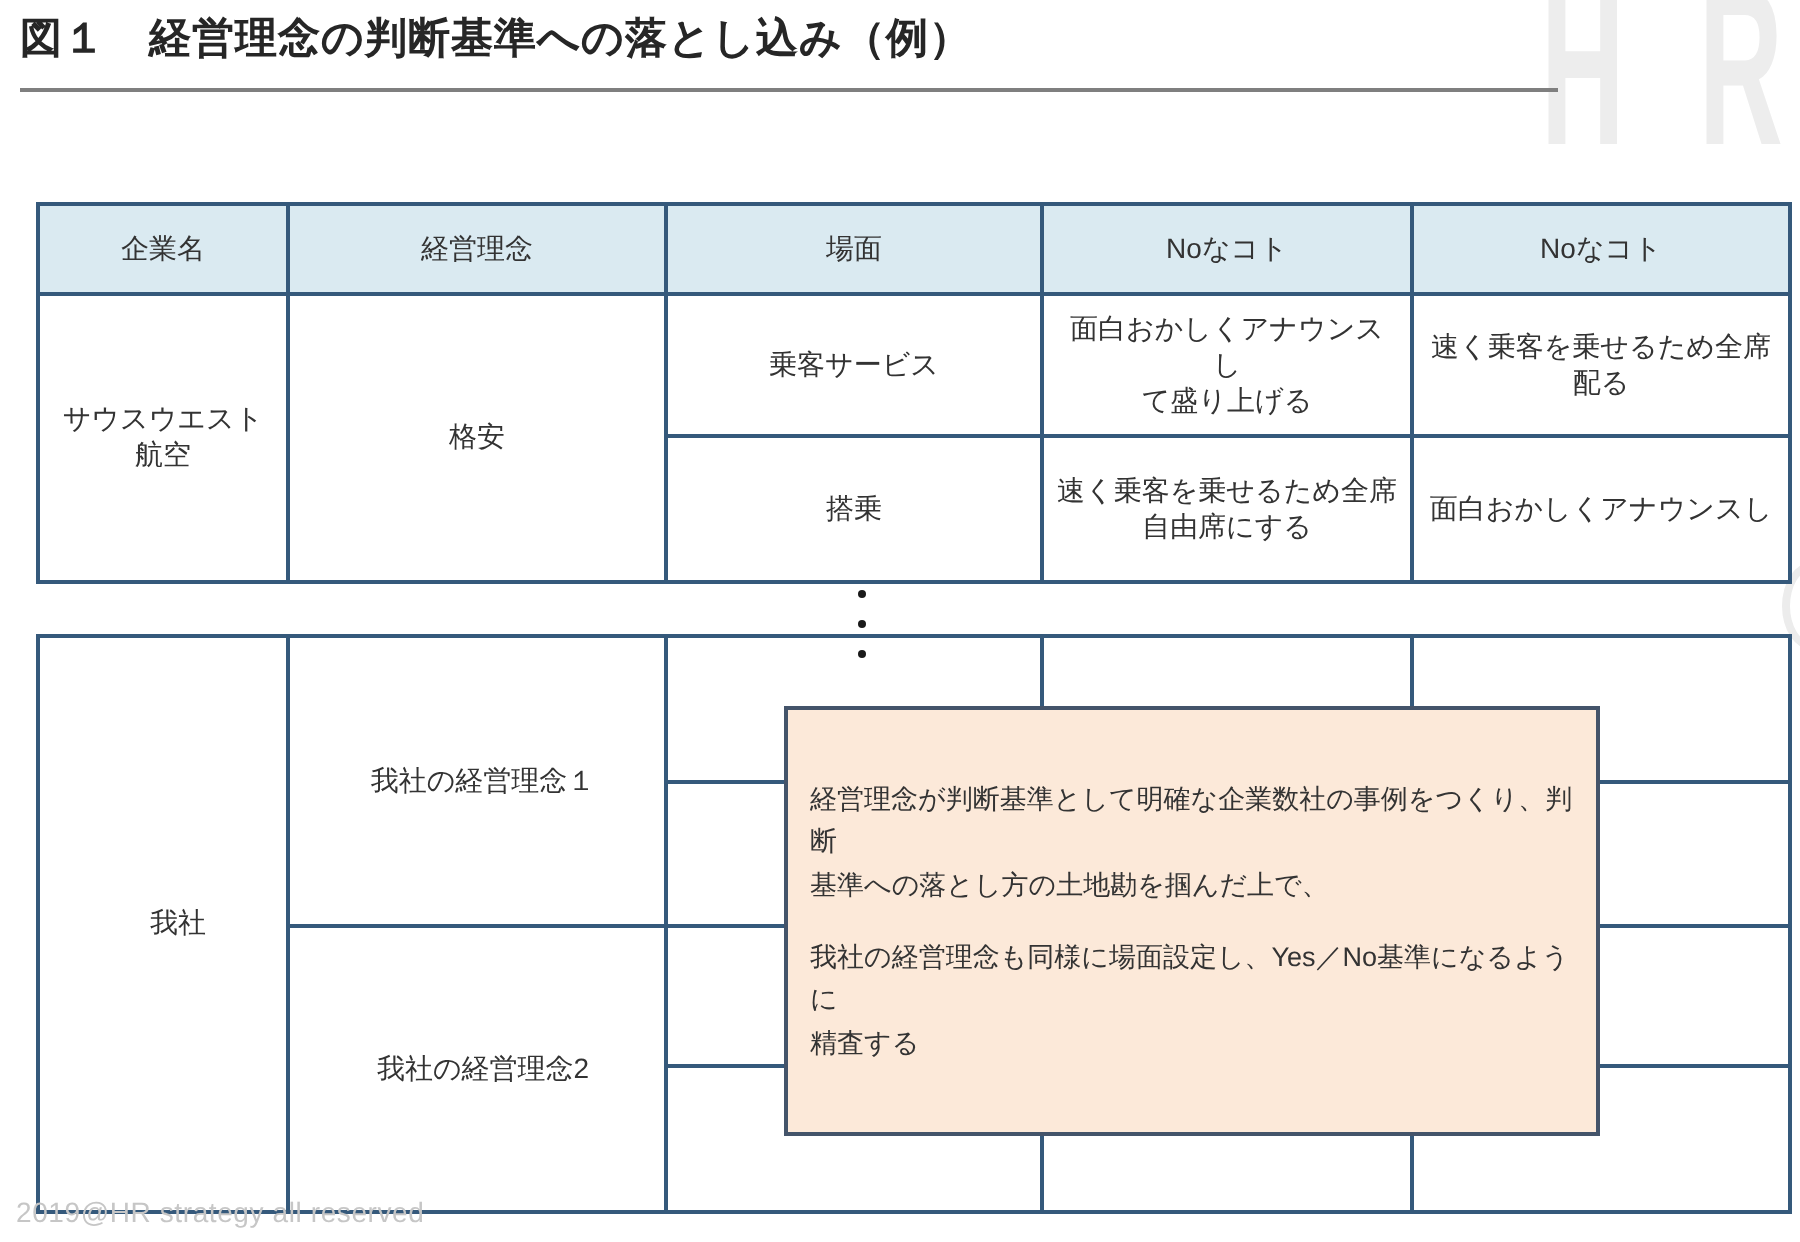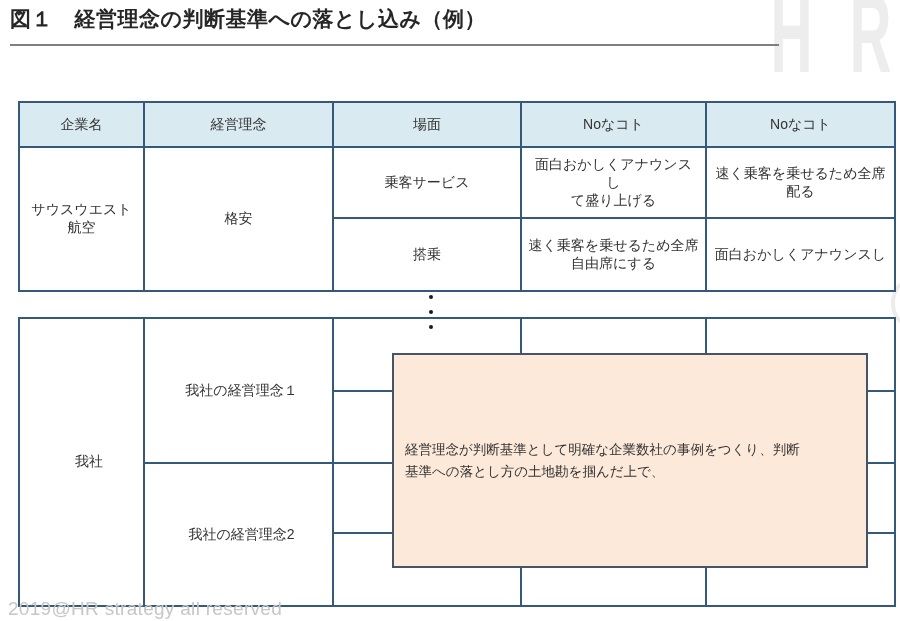--- a/index.html
+++ b/index.html
@@ -61,7 +61,7 @@
   }
   
   .note {
-    position:absolute; left:392px; top:353px; width:476px; height:215px;
+    position:absolute; left:392px; top:353px; width:408px; height:215px;
     background:#fce9d9; border:2px solid #44546a; box-sizing:border-box;
     z-index:7; display:flex; flex-direction:column; justify-content:center;
     padding:0 11px;

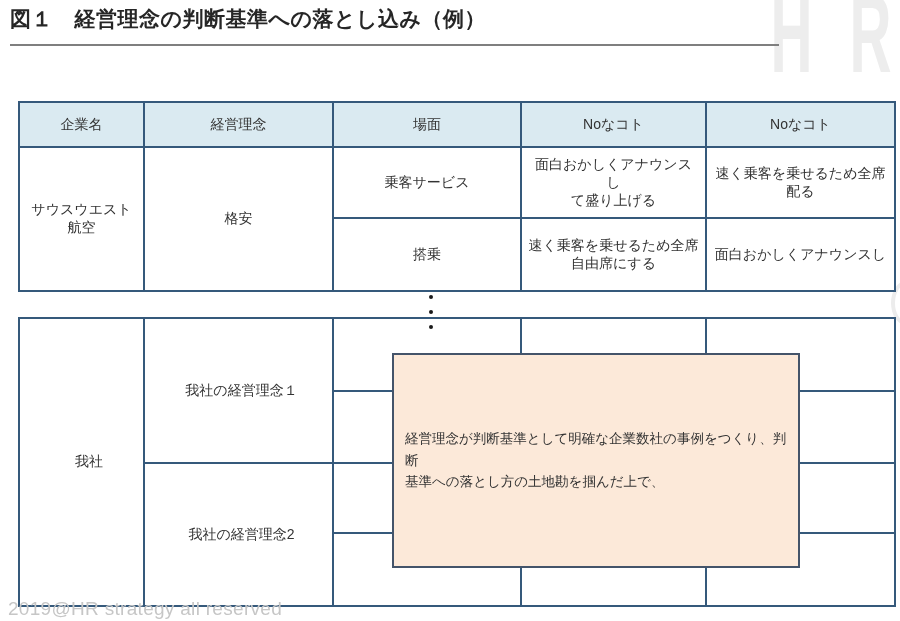--- a/index.html
+++ b/index.html
@@ -166,6 +166,8 @@
   <div class="note">
     <p>経営理念が判断基準として明確な企業数社の事例をつくり、判断
 基準への落とし方の土地勘を掴んだ上で、</p>
+    <p>我社の経営理念も同様に場面設定し、Yes／No基準になるように
+精査する</p>
   </div>
 
   <div class="footer">2019@HR strategy all reserved</div>

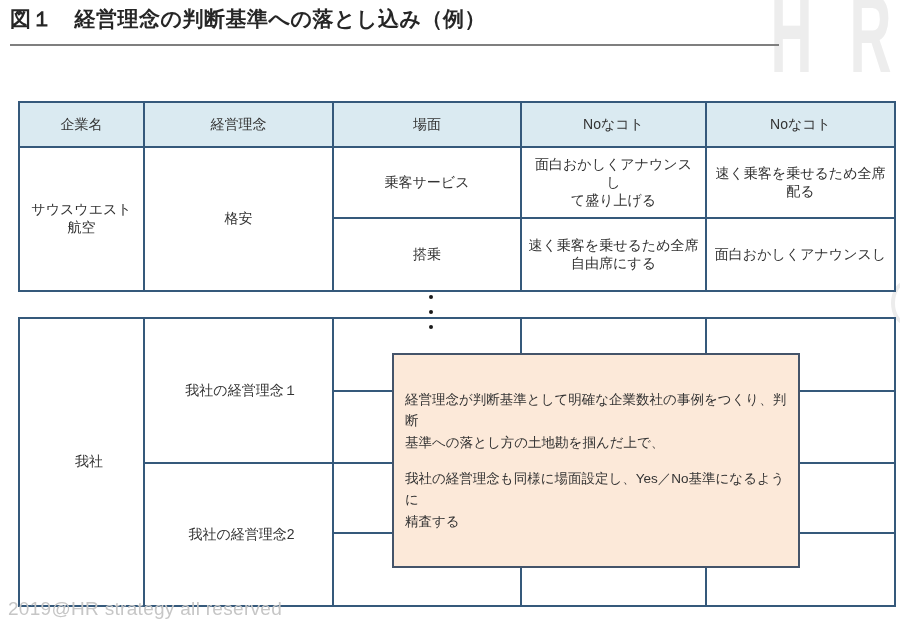--- a/index.html
+++ b/index.html
@@ -73,7 +73,7 @@
   
   .footer {
     position:absolute; left:8px; top:598px; z-index:8;
-    font-size:19px; color:#c6c6c6; letter-spacing:0.3px;
+    font-size:14px; color:#c6c6c6; letter-spacing:0.3px;
   }
 </style>
 </head>

